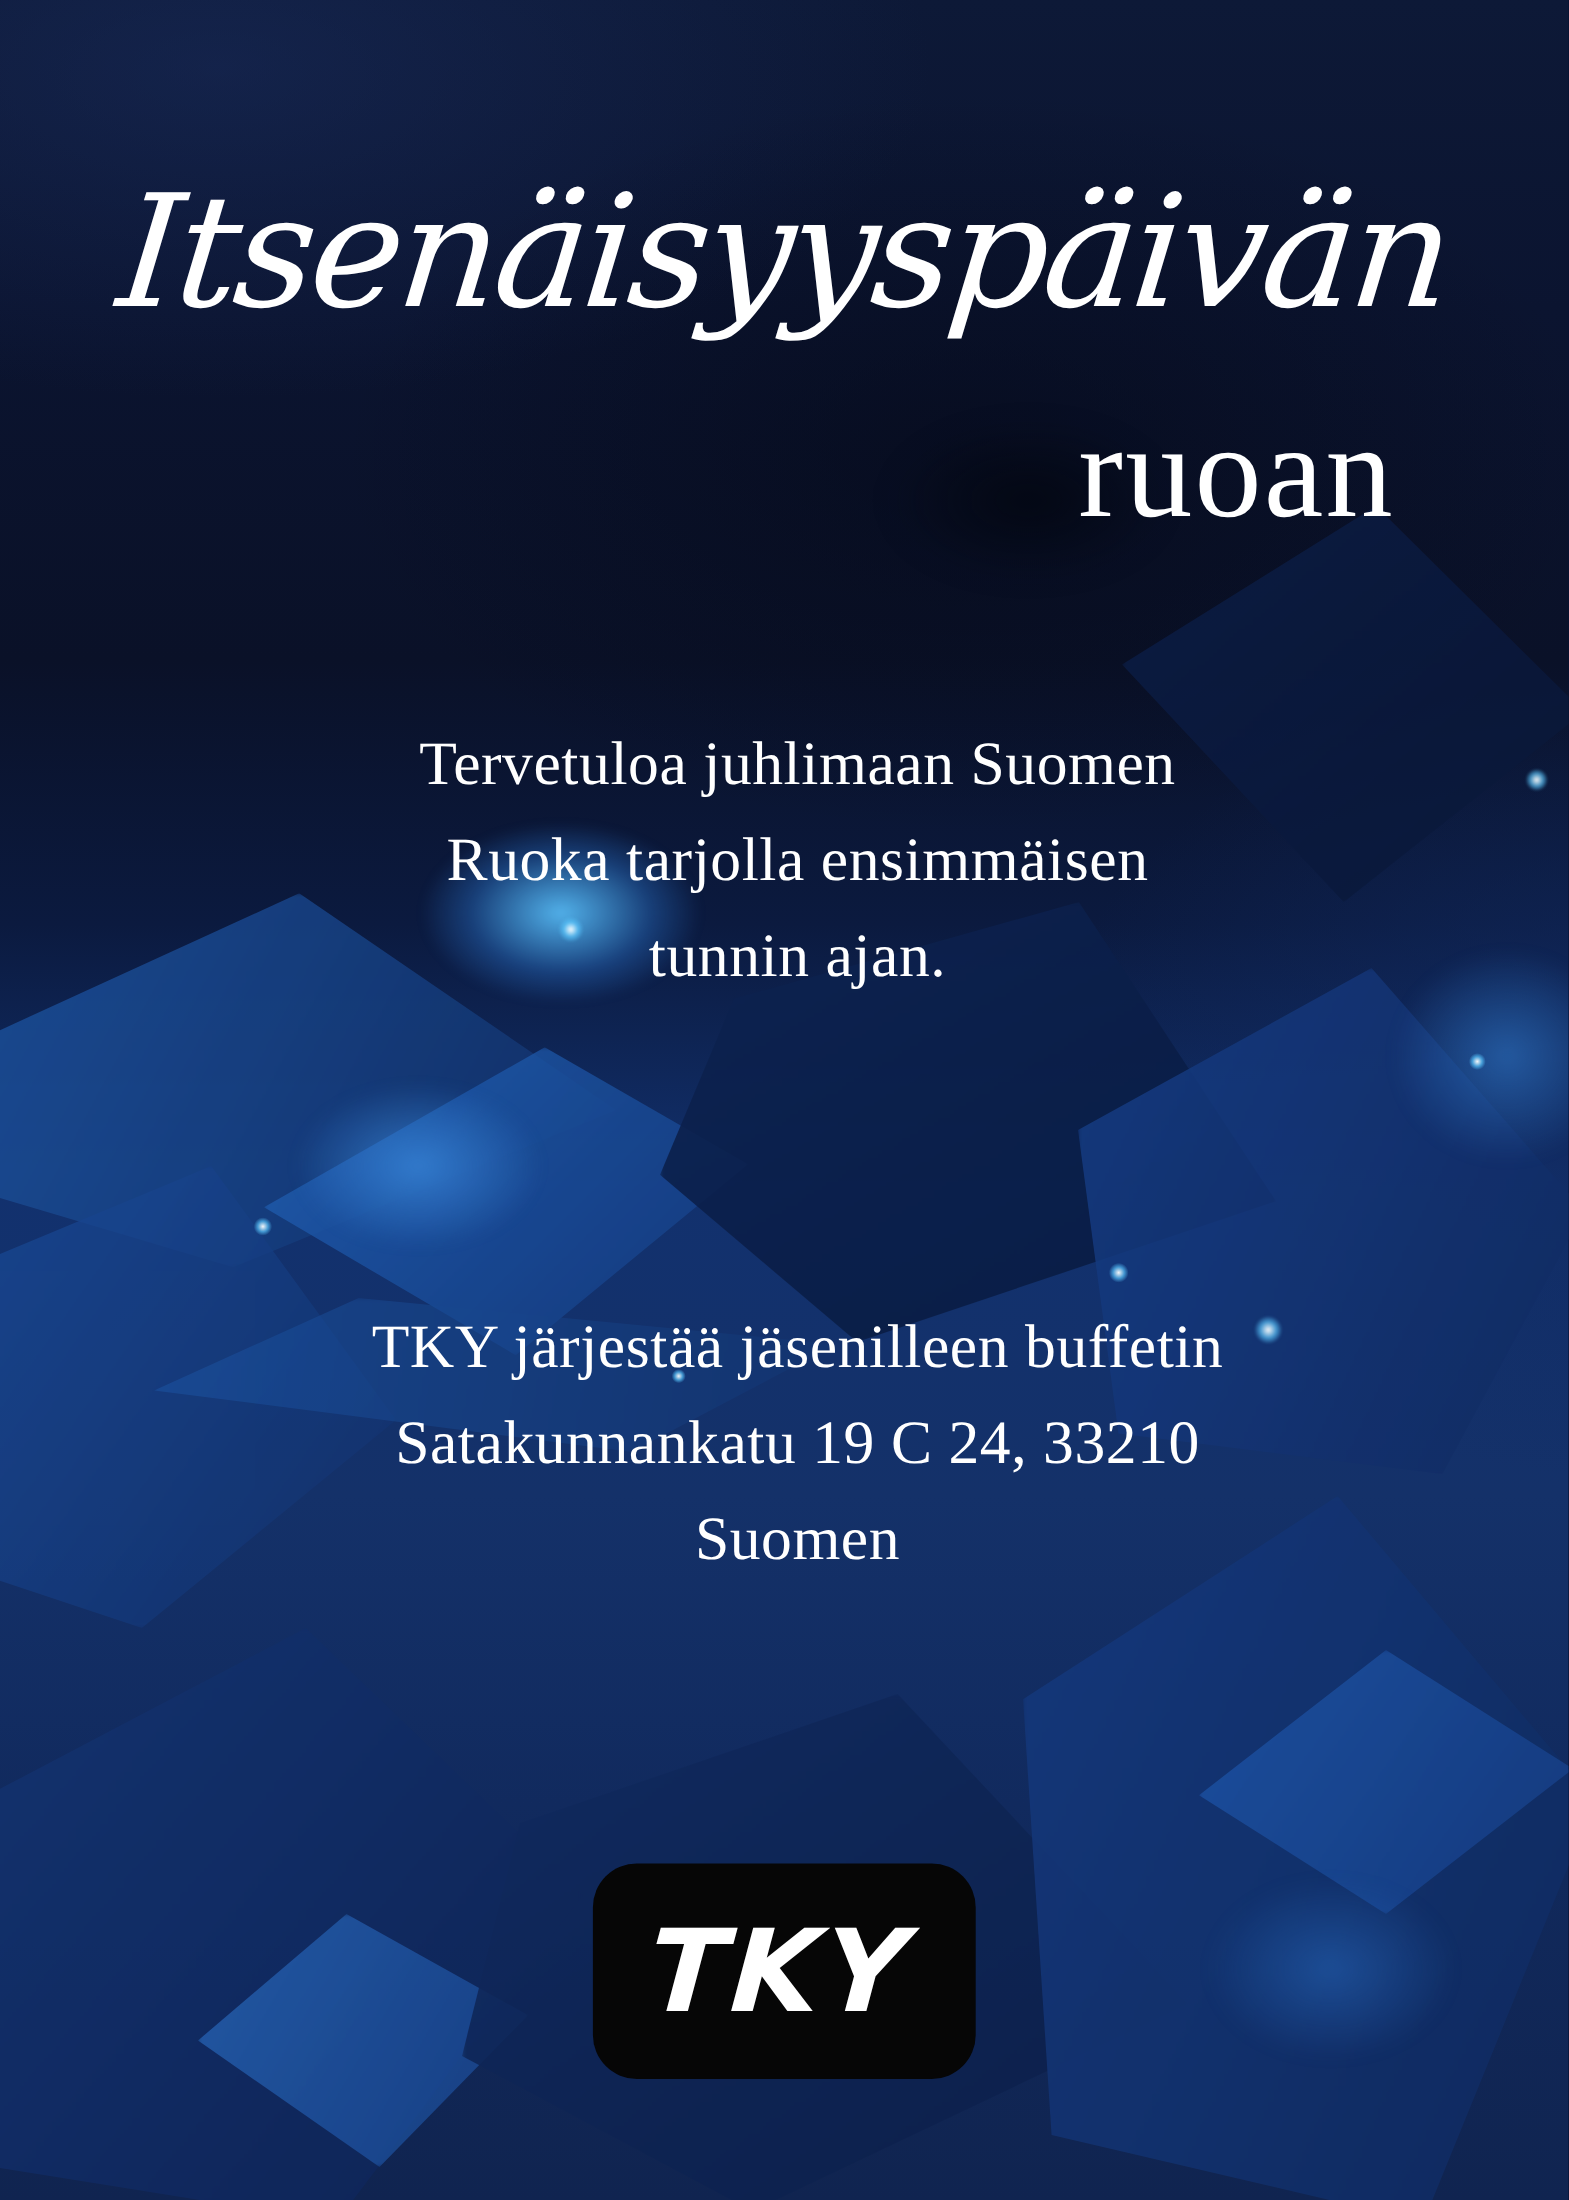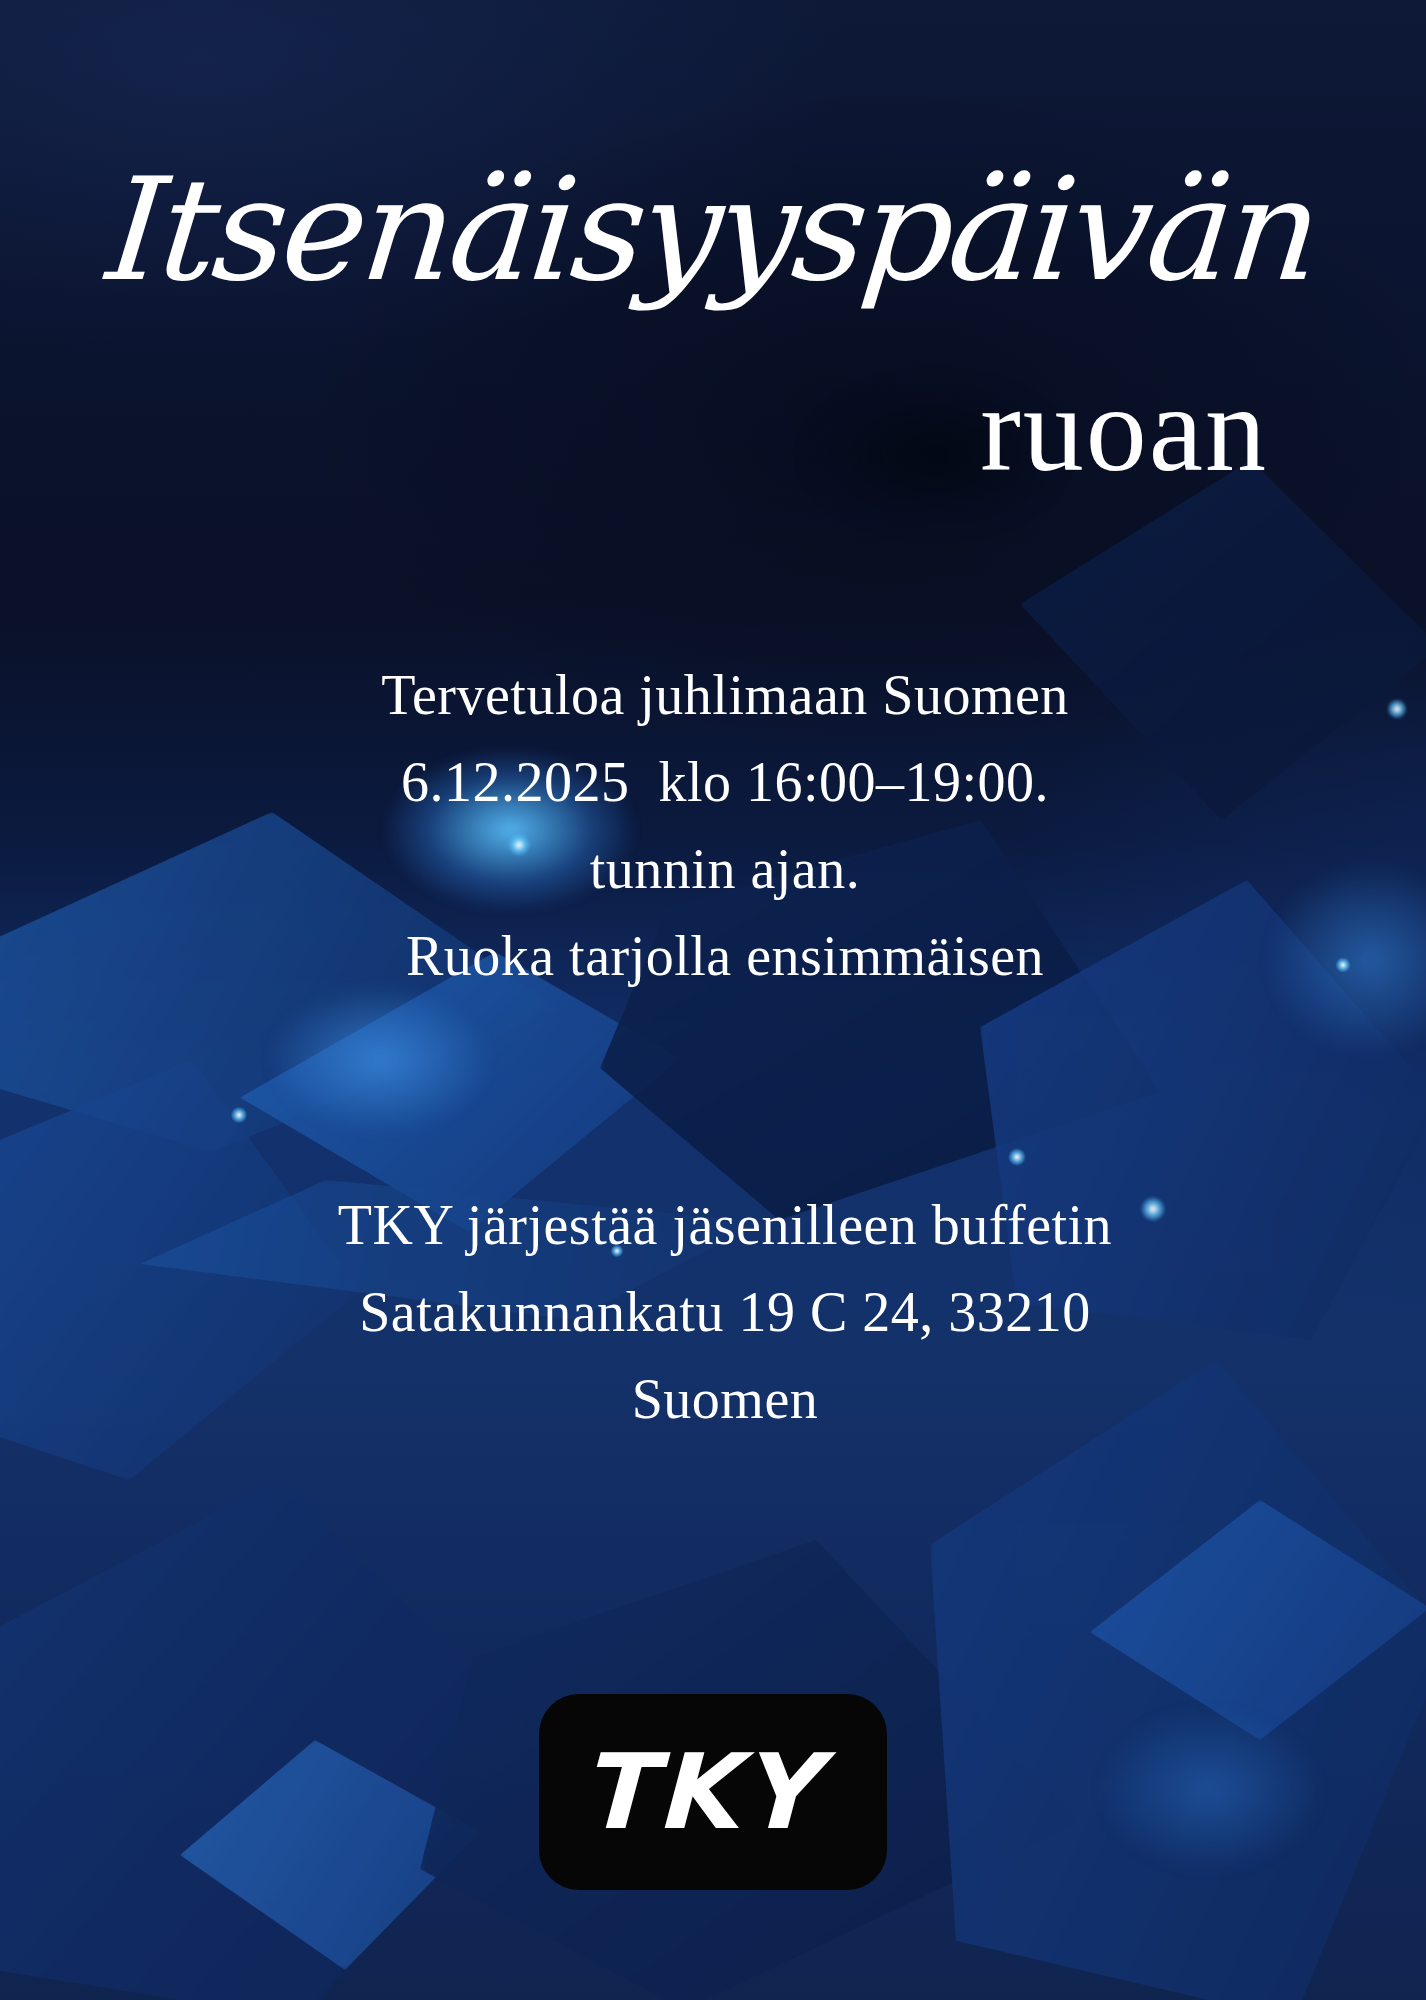--- a/index.html
+++ b/index.html
@@ -144,7 +144,6 @@
 
   <div class="text-block intro-block">
     <div class="text-line">Tervetuloa juhlimaan Suomen</div>
-    <div class="text-line">6.12.2025  klo 16:00–19:00.</div>
     <div class="text-line">tunnin ajan.</div>
     <div class="text-line">Ruoka tarjolla ensimmäisen</div>
   </div>

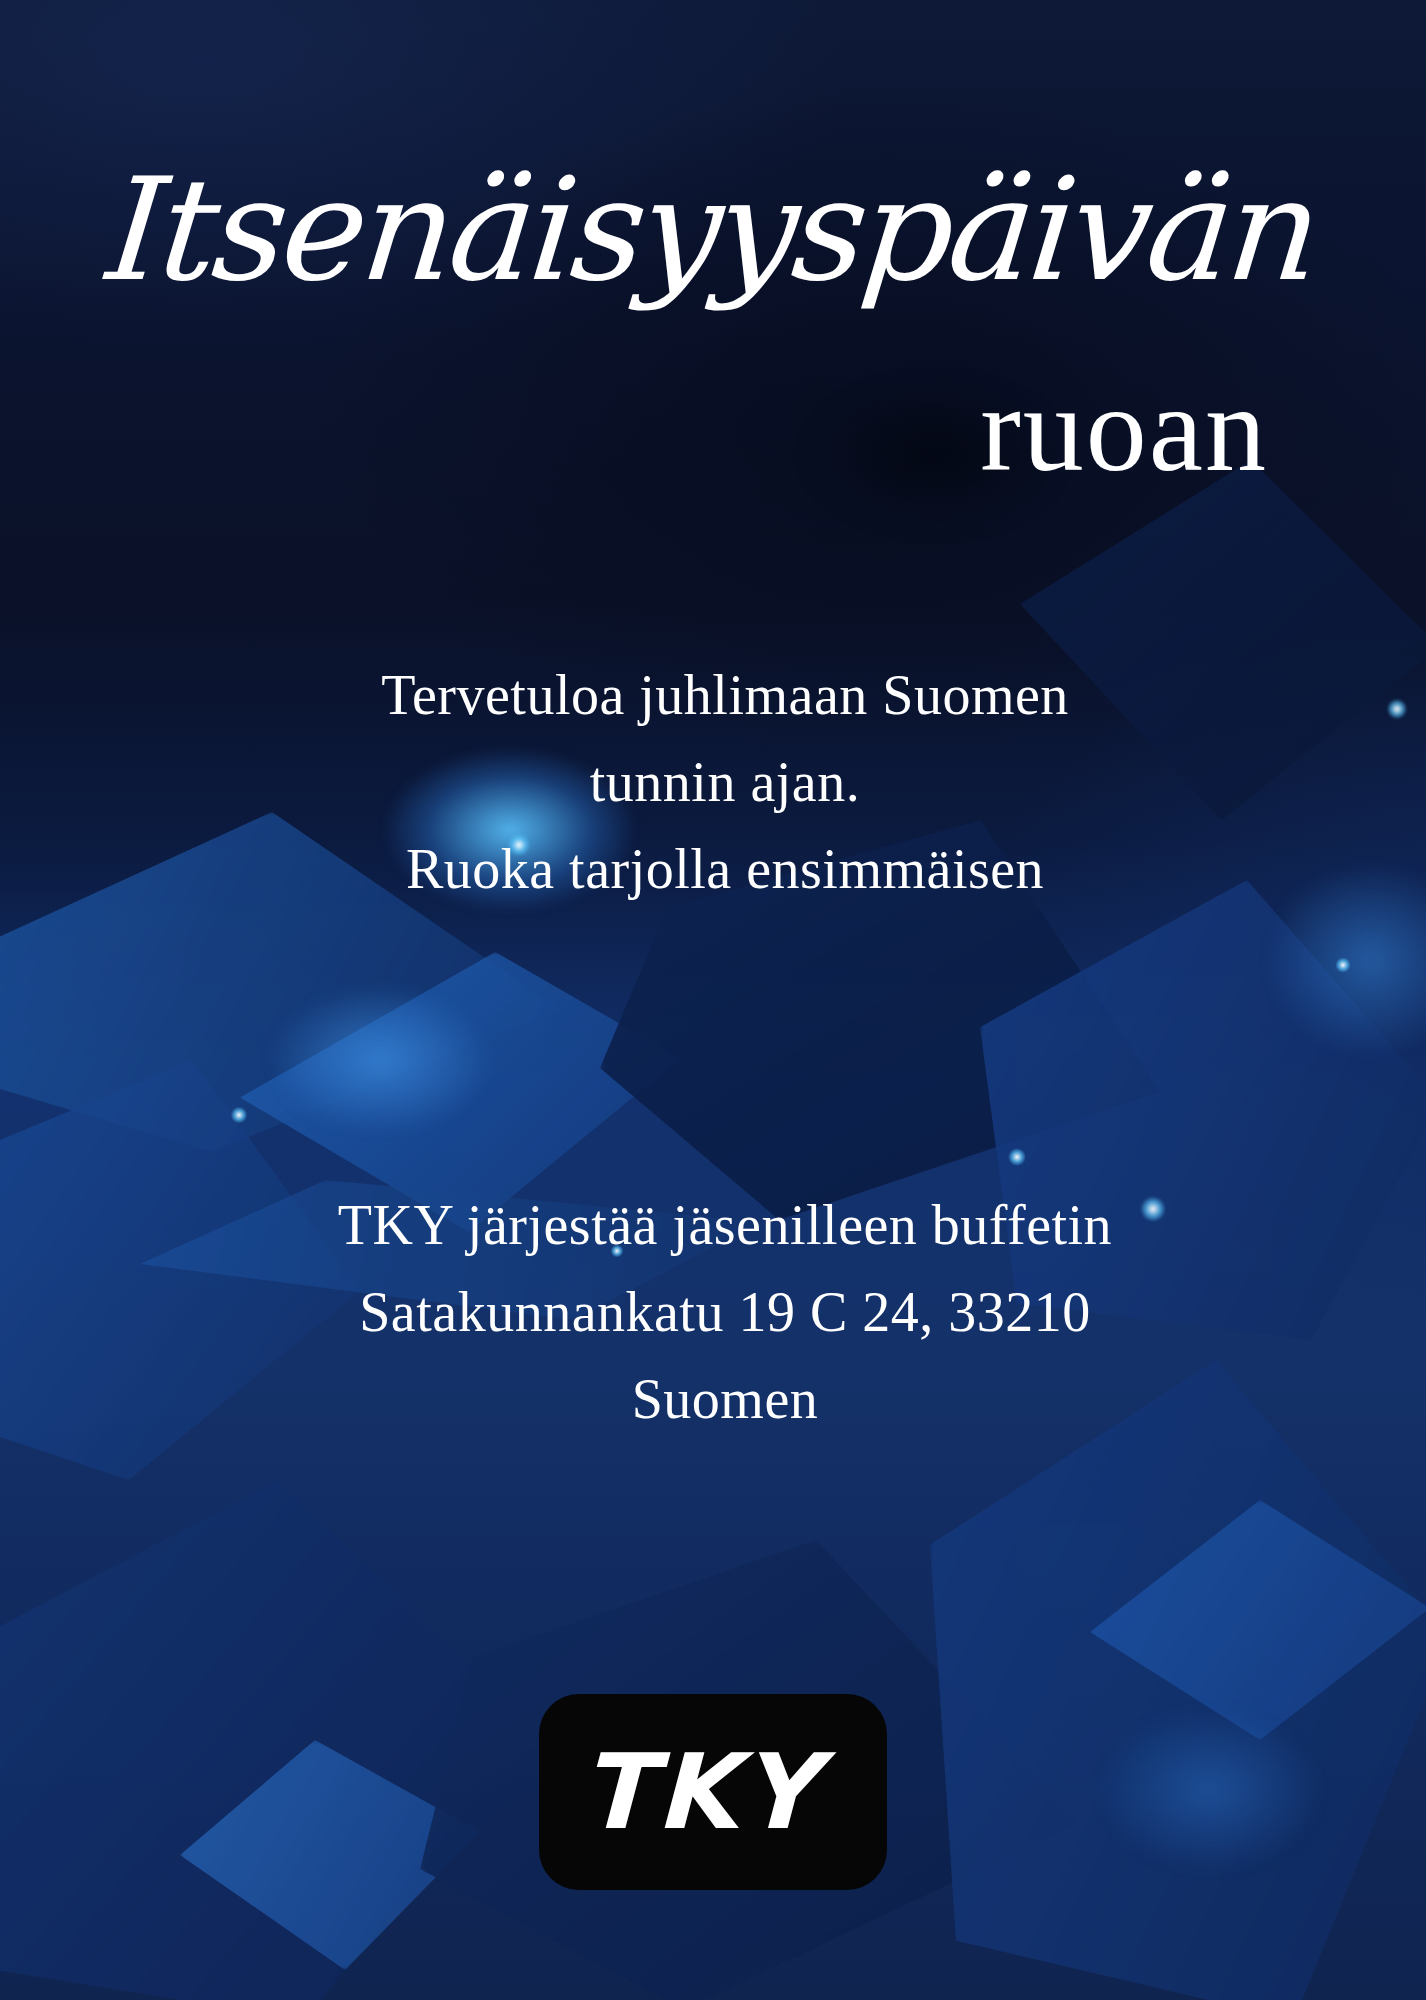--- a/index.html
+++ b/index.html
@@ -144,8 +144,8 @@
 
   <div class="text-block intro-block">
     <div class="text-line">Tervetuloa juhlimaan Suomen</div>
+    <div class="text-line">Ruoka tarjolla ensimmäisen</div>
     <div class="text-line">tunnin ajan.</div>
-    <div class="text-line">Ruoka tarjolla ensimmäisen</div>
   </div>
 
   <div class="text-block details-block">

